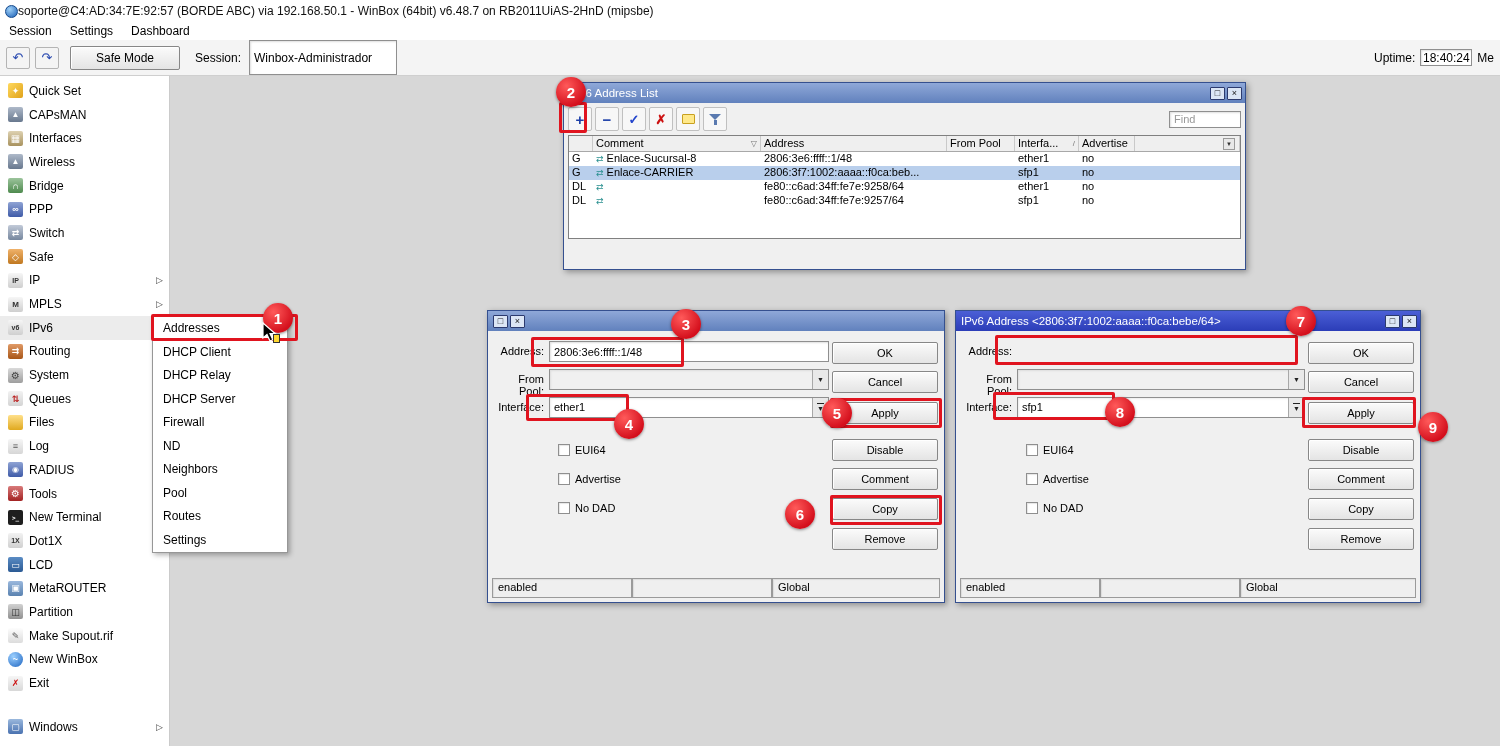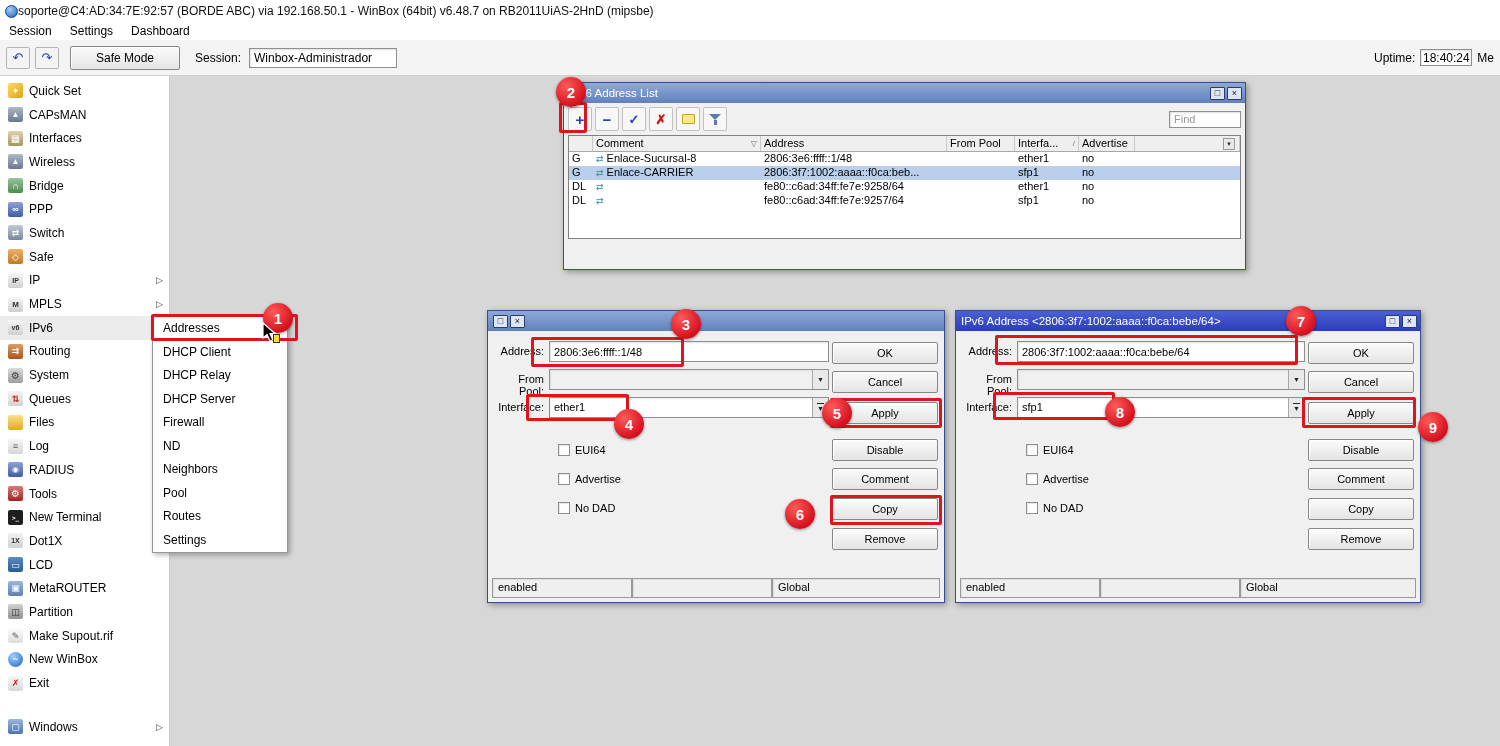--- a/index.html
+++ b/index.html
@@ -28,7 +28,7 @@
   .lbl { font-size:12px; white-space:nowrap; }
   .sunken { background:#fff; border:1px solid #8f8f8f; box-shadow:inset 1px 1px 2px rgba(0,0,0,.13);
     font-family:inherit; }
-  .session-input { width:148px; height:20px; font-size:12px; padding:0 4px; margin-left:3px; }
+  .session-input { width:148px; height:35px; font-size:12px; padding:0 4px; margin-left:3px; }
   .tb-right { margin-left:auto; display:flex; align-items:center; gap:5px; }
   .uptime-box { width:52px; height:17px; font-size:12px; display:flex; align-items:center; justify-content:center; }
   

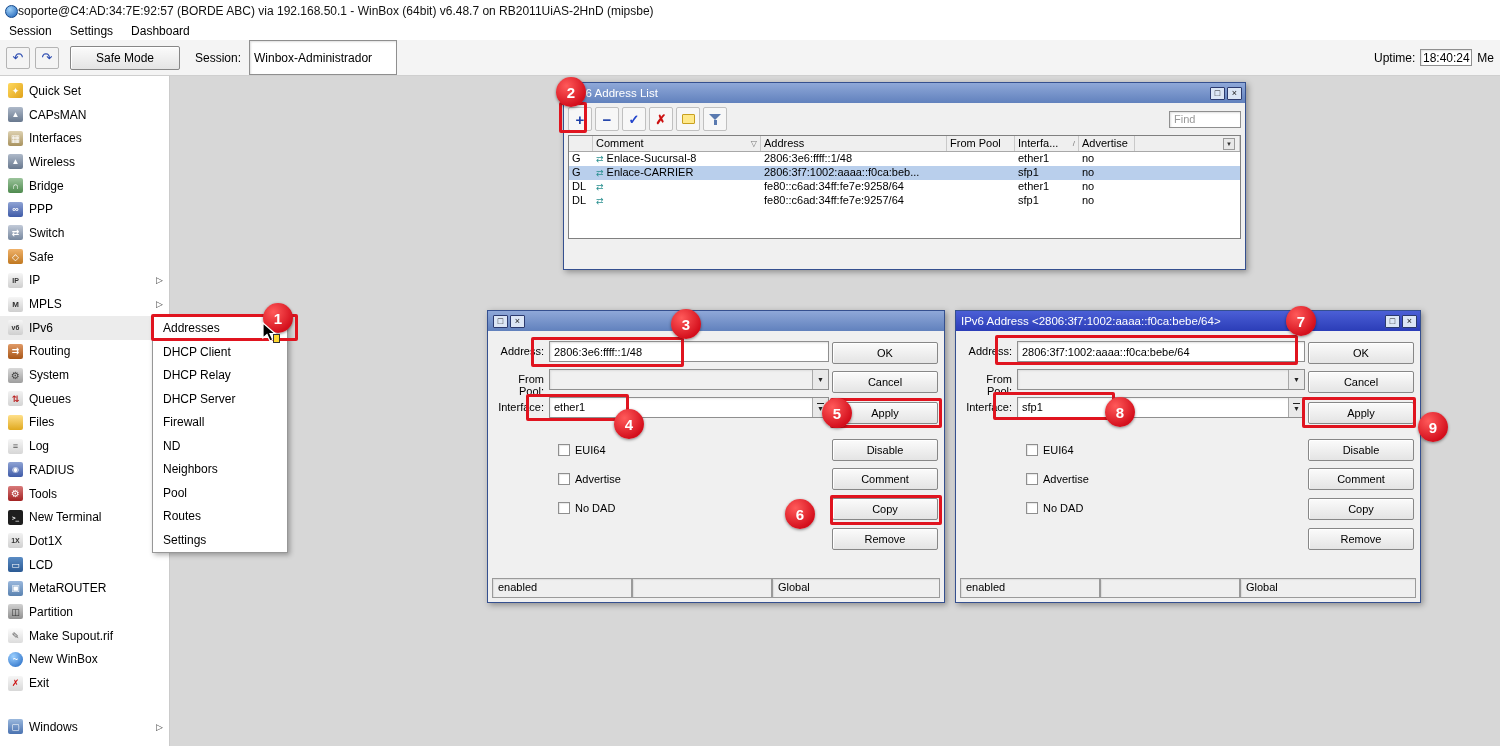--- a/index.html
+++ b/index.html
@@ -464,7 +464,6 @@
   <div class="dbody">
     <div class="frow" style="top:10px;">
       <span class="flabel">Address:</span>
-      <input class="sunken fin" style="width: 288px;" value="2806:3f7:1002:aaaa::f0ca:bebe/64">
     </div>
     <div class="frow" style="top:38px;">
       <span class="flabel">From Pool:</span>

